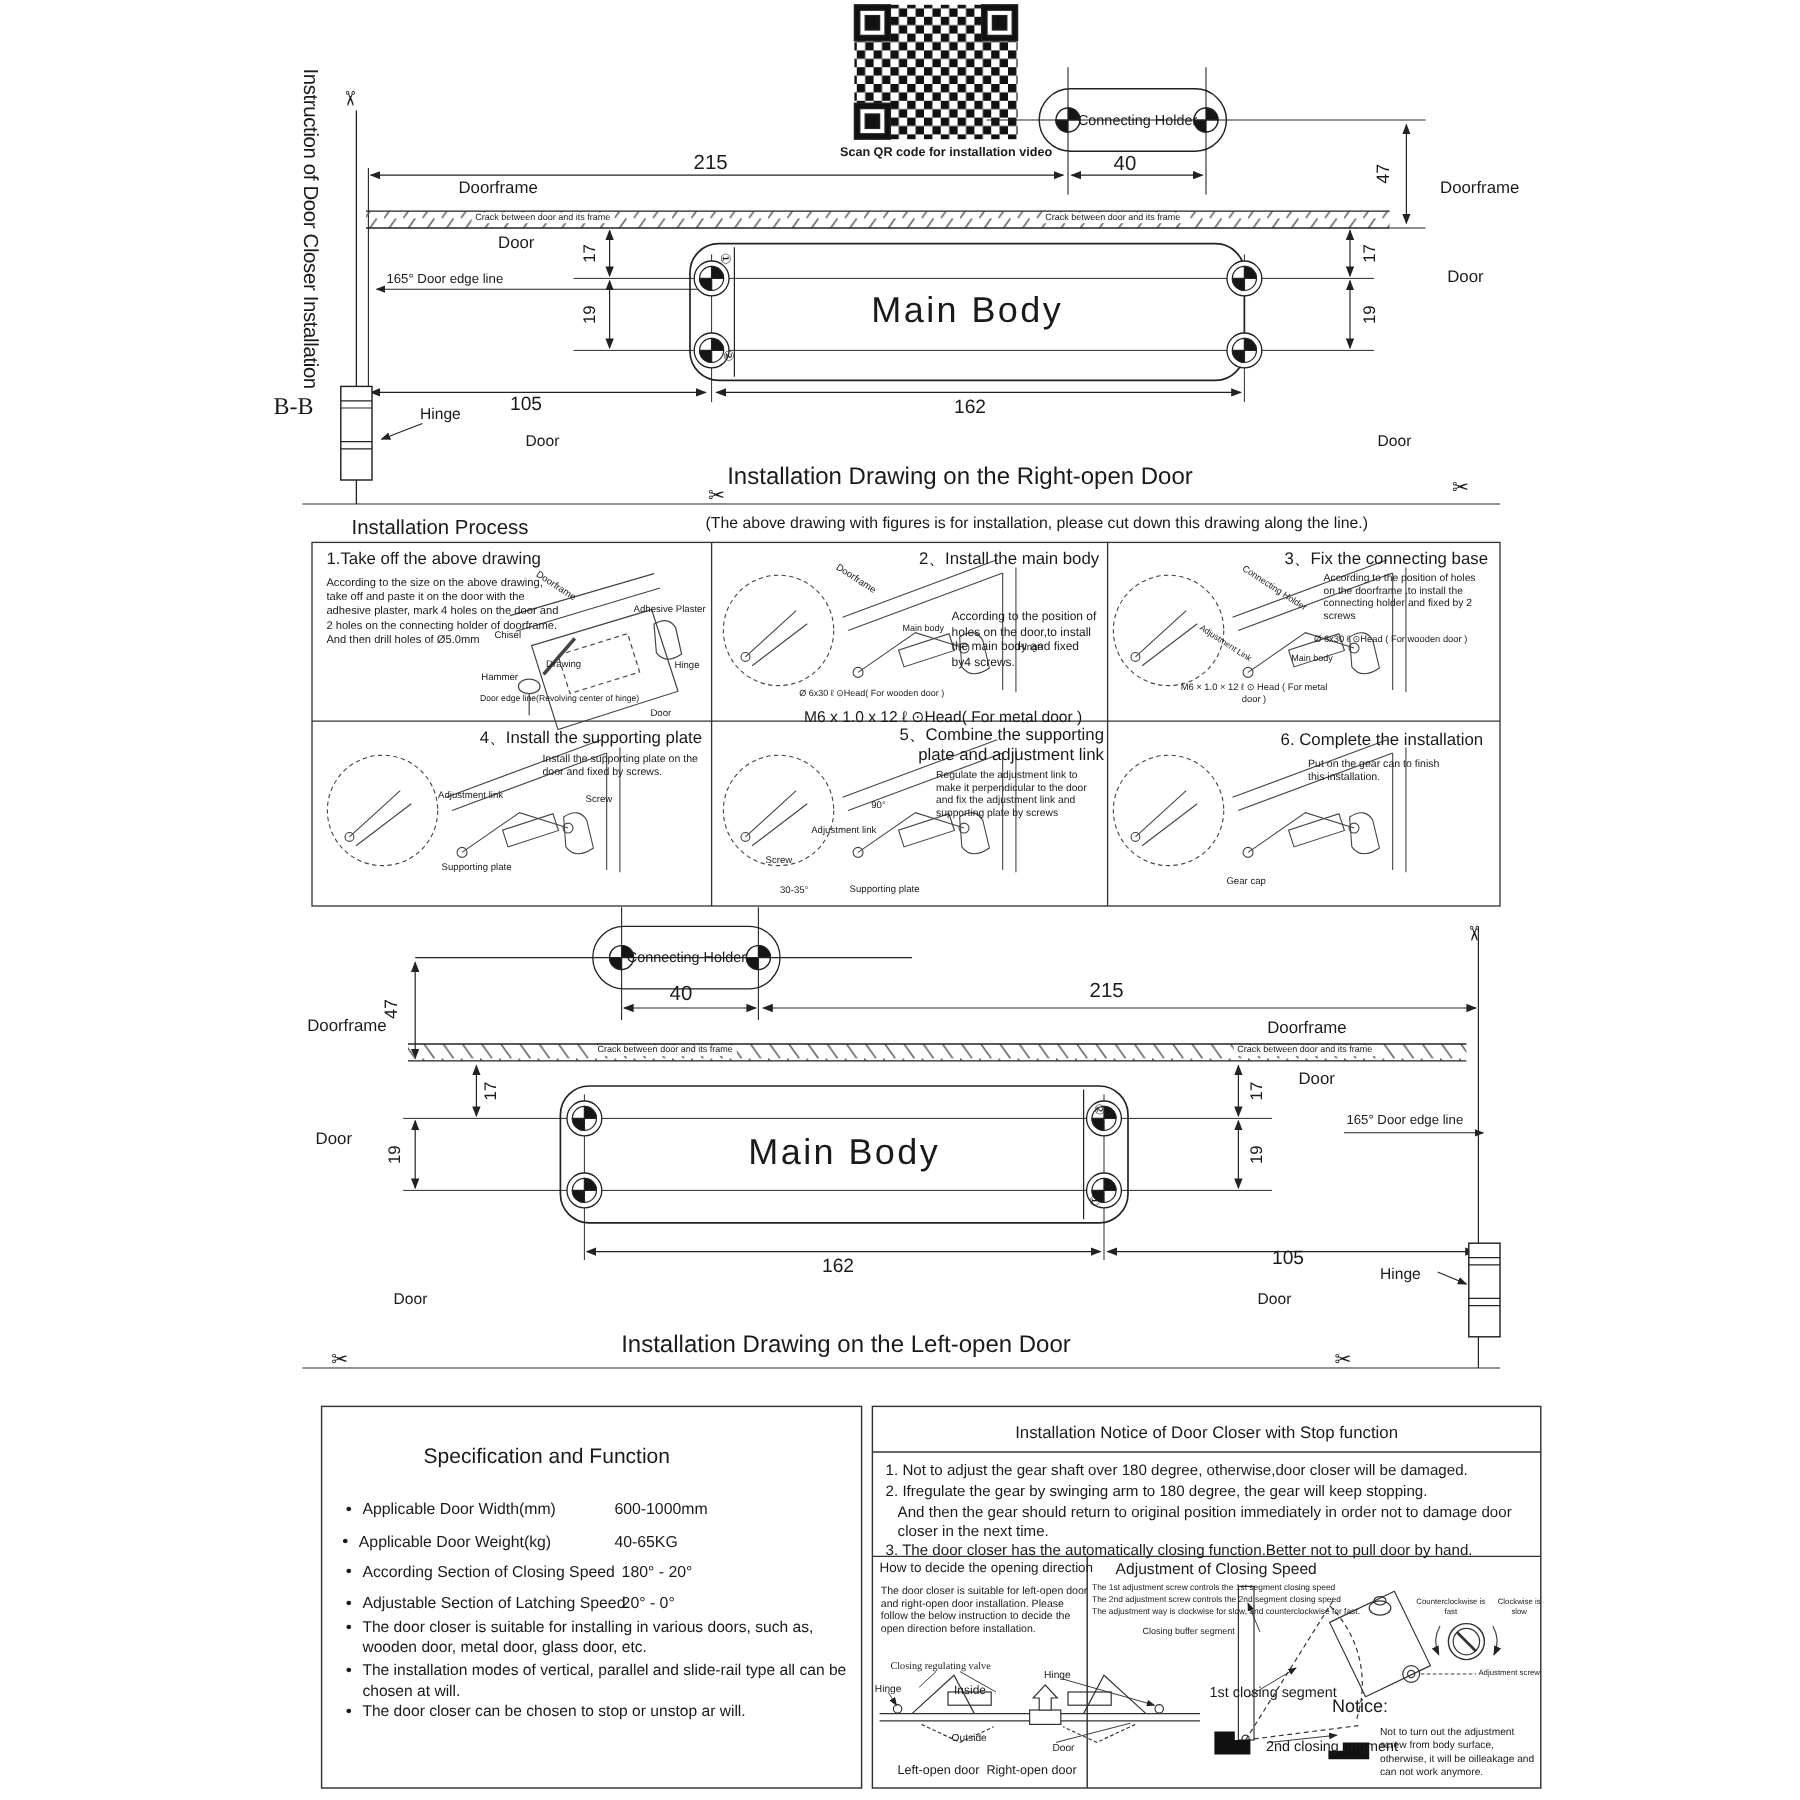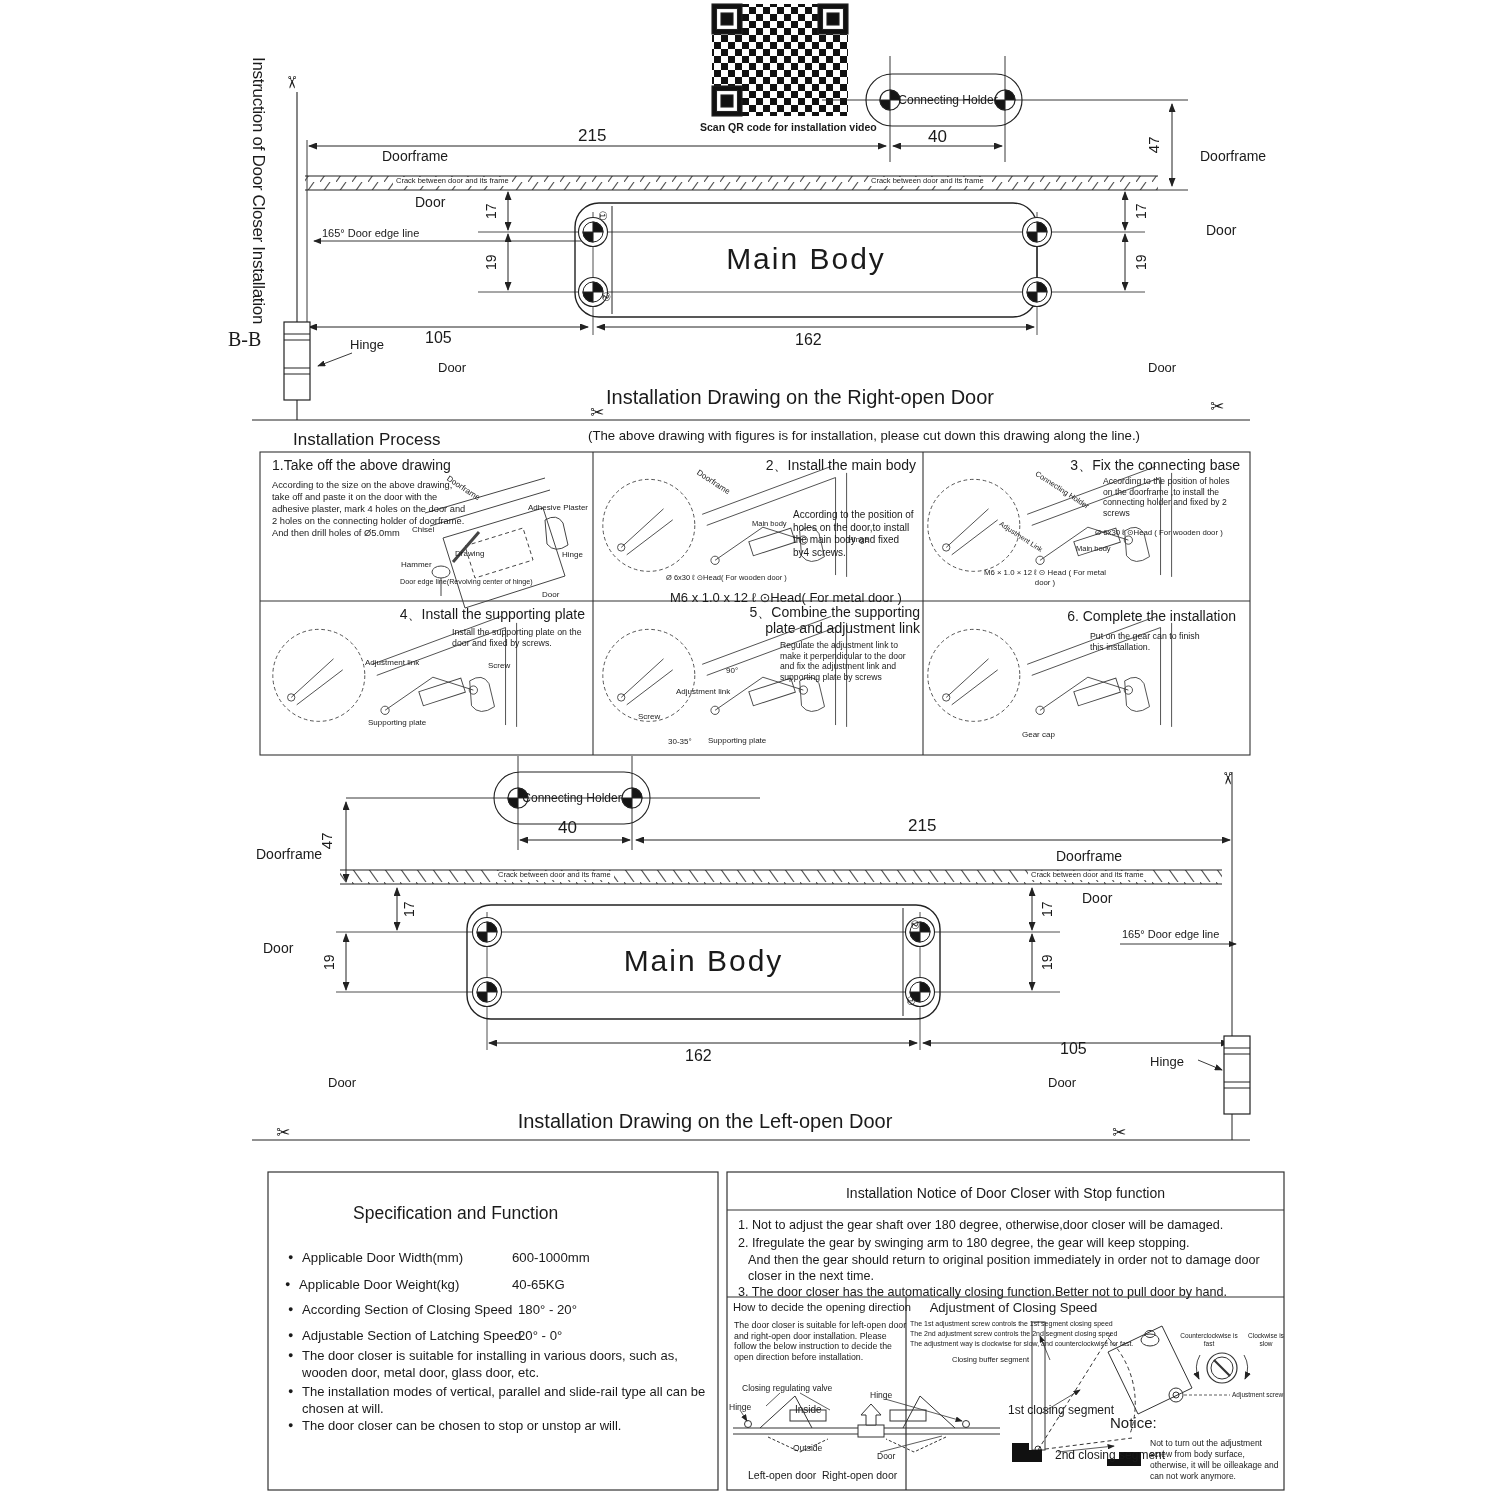--- a/index.html
+++ b/index.html
@@ -311,7 +311,7 @@
 <div class="lb" style="left:726px;top:666px;font-size:8px;">90°</div>
 <div class="lb" style="left:676px;top:687px;font-size:8px;">Adjustment link</div>
 <div class="lb" style="left:638px;top:712px;font-size:8px;">Screw</div>
-<div class="lb" style="left:650px;top:737px;font-size:8px;margin-left:18px;">30-35°</div>
+<div class="lb" style="left:650px;top:737px;font-size:8px;">30-35°</div>
 <div class="lb" style="left:708px;top:736px;font-size:8px;">Supporting plate</div>
 
 <div class="lb rt" style="left:1018px;top:608px;width:218px;font-size:14px;">6. Complete the installation</div>

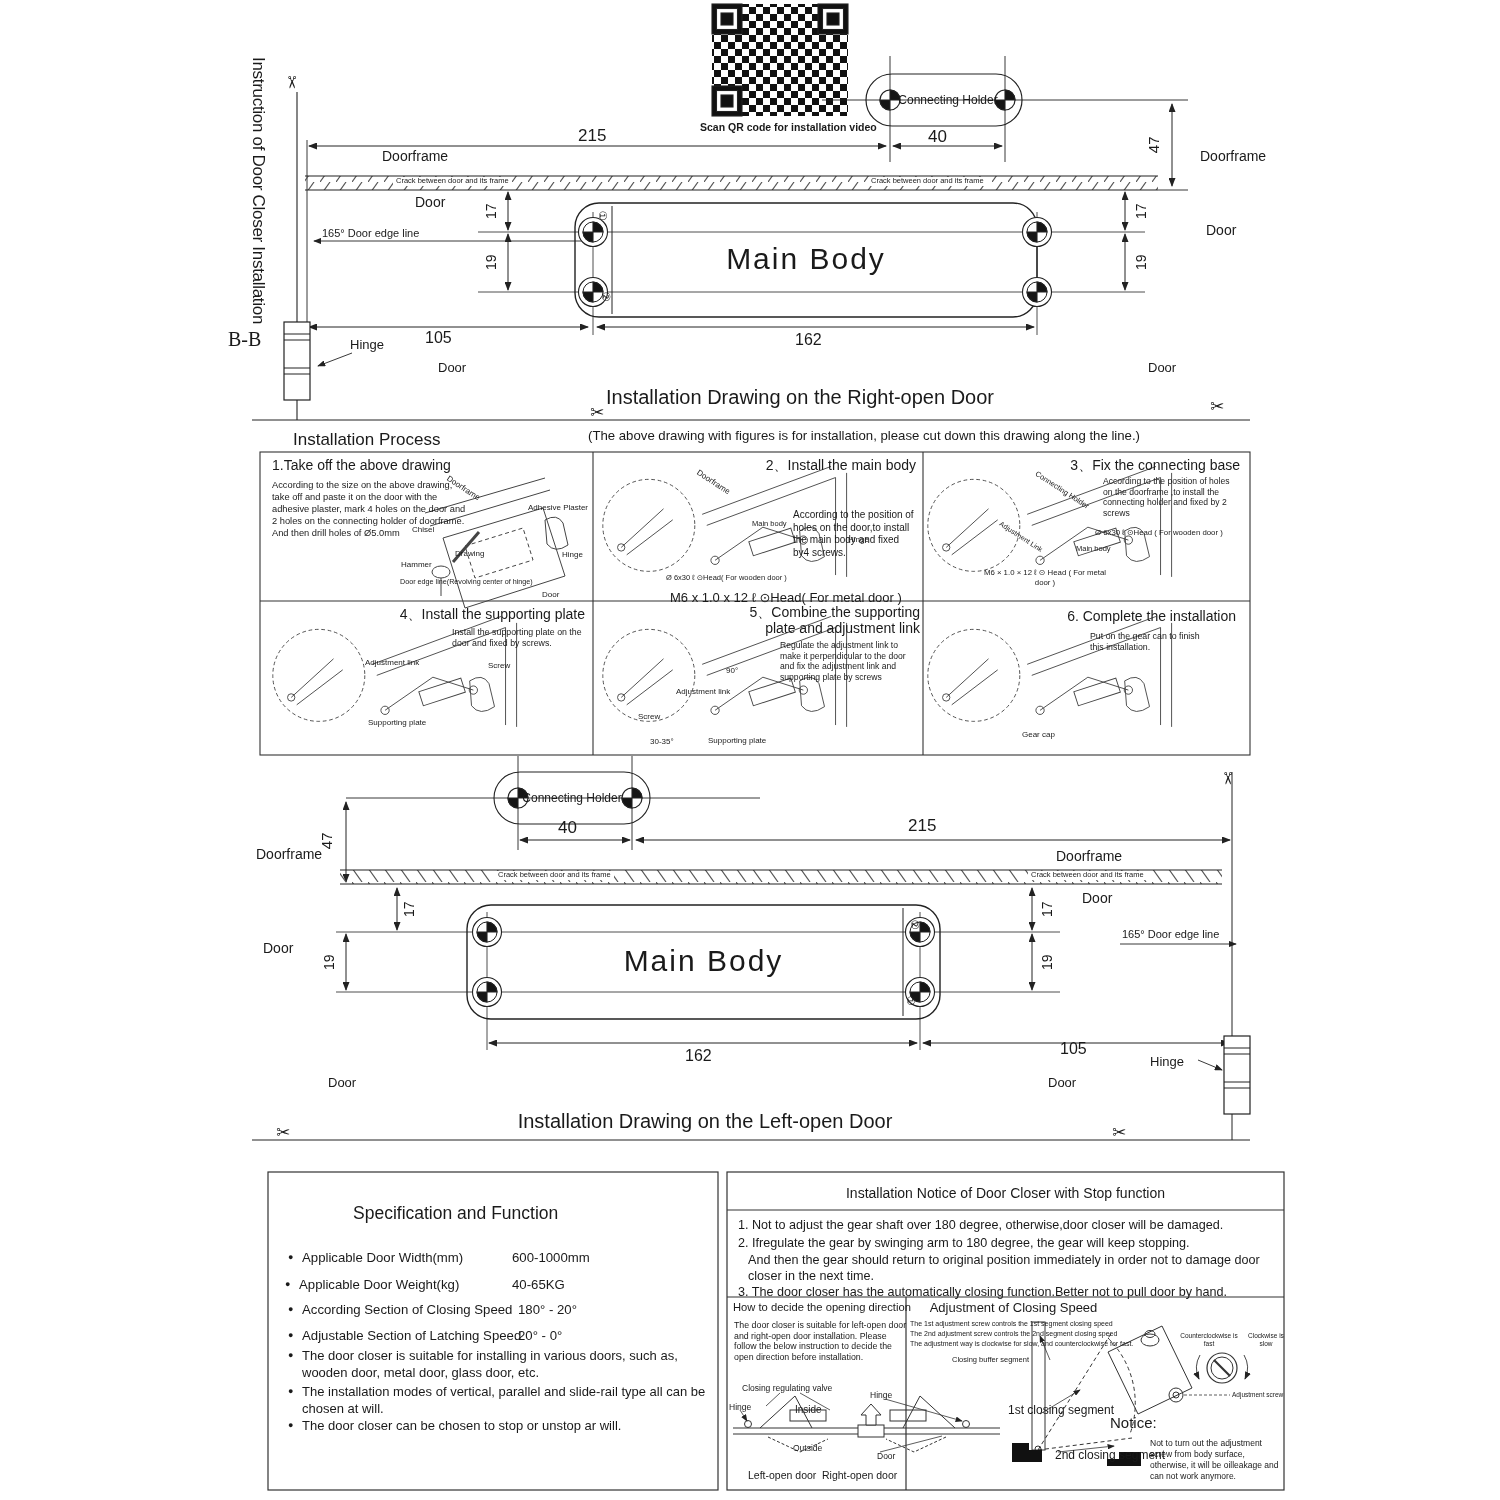--- a/index.html
+++ b/index.html
@@ -367,7 +367,7 @@
 
 <div class="lb" style="left:733px;top:1301px;font-size:11.2px;">How to decide the opening direction</div>
 <div class="lb wrap" style="left:734px;top:1320px;width:174px;font-size:8.8px;line-height:1.22;">The door closer is suitable for left-open door and right-open door installation. Please follow the below  instruction to decide the open direction before installation.</div>
-<div class="lb" style="left:742px;top:1383px;font-size:8.5px;">Closing regulating valve</div>
+<div class="lb" style="left:742px;top:1383px;font-size:8.5px;font-family:Liberation Serif, serif;">Closing regulating valve</div>
 <div class="lb" style="left:870px;top:1390px;font-size:8.5px;">Hinge</div>
 <div class="lb" style="left:729px;top:1402px;font-size:8.5px;">Hinge</div>
 <div class="lb" style="left:795px;top:1404px;font-size:10px;">Inside</div>

